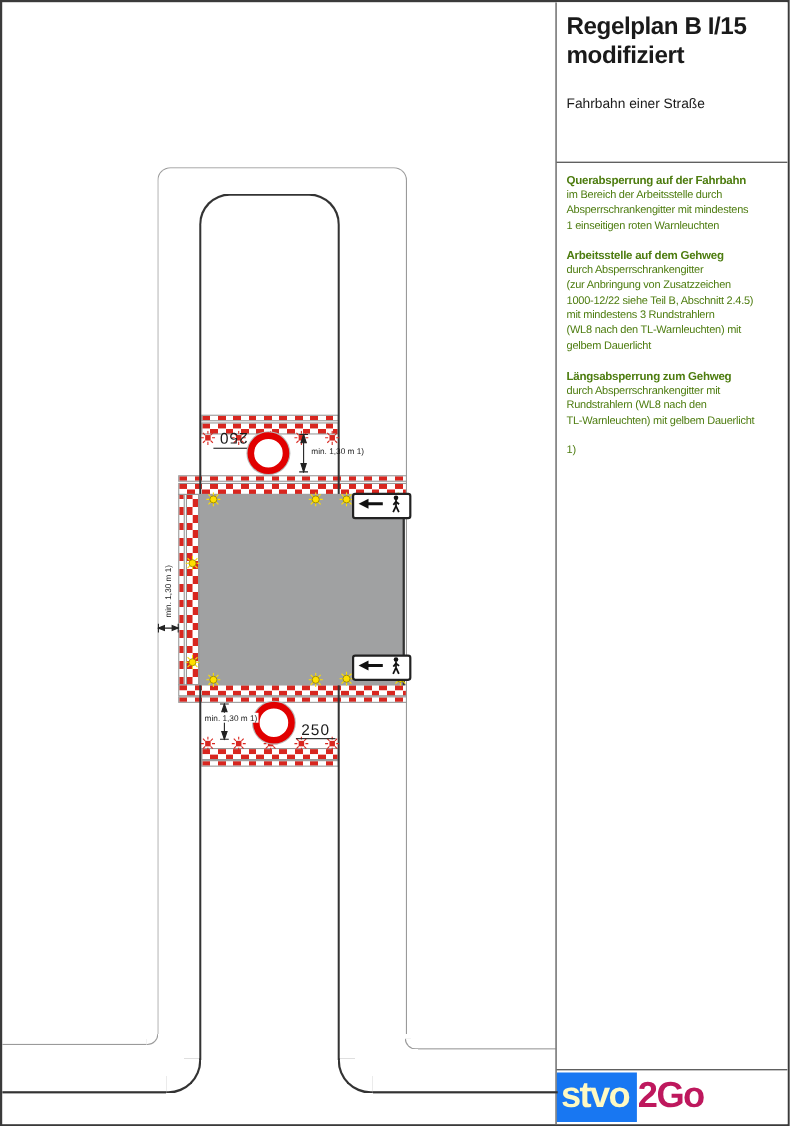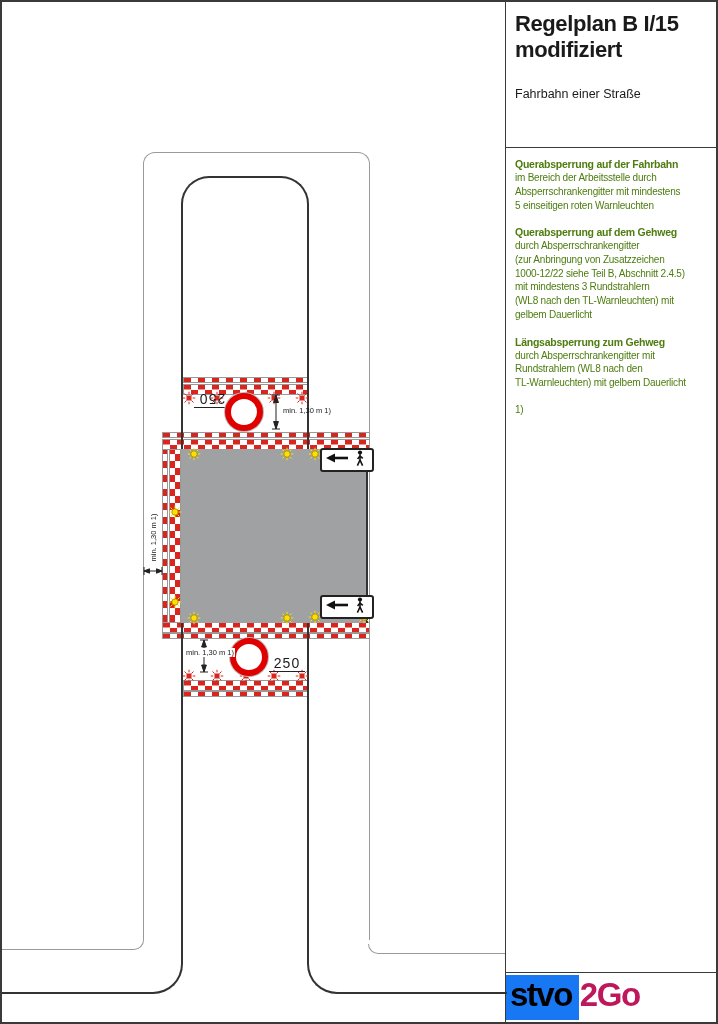--- a/index.html
+++ b/index.html
@@ -469,7 +469,7 @@
         <h2>Querabsperrung auf der Fahrbahn</h2>
         <div class="sec-body">im Bereich der Arbeitsstelle durch
 Absperrschrankengitter mit mindestens
-5 einseitigen roten Warnleuchten</div>
+1 einseitigen roten Warnleuchten</div>
       </div>
       <div class="sec">
         <h2>Querabsperrung auf dem Gehweg</h2>

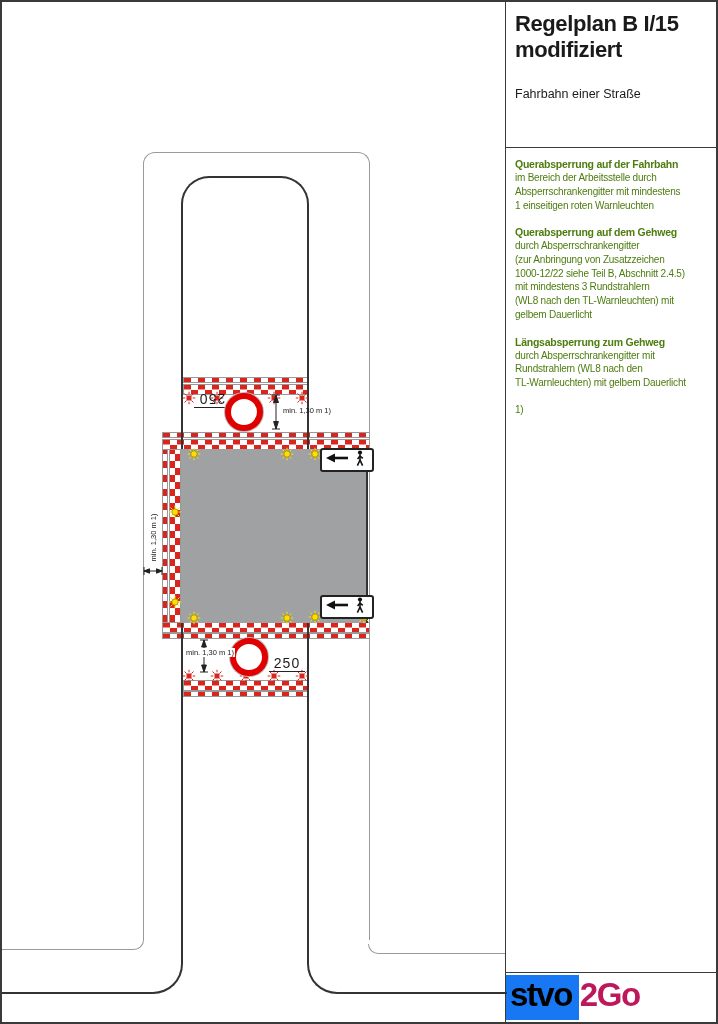--- a/index.html
+++ b/index.html
@@ -472,7 +472,7 @@
 1 einseitigen roten Warnleuchten</div>
       </div>
       <div class="sec">
-        <h2>Querabsperrung auf dem Gehweg</h2>
+        <h2>Arbeitsstelle auf dem Gehweg</h2>
         <div class="sec-body">durch Absperrschrankengitter
 (zur Anbringung von Zusatzzeichen
 1000-12/22 siehe Teil B, Abschnitt 2.4.5)

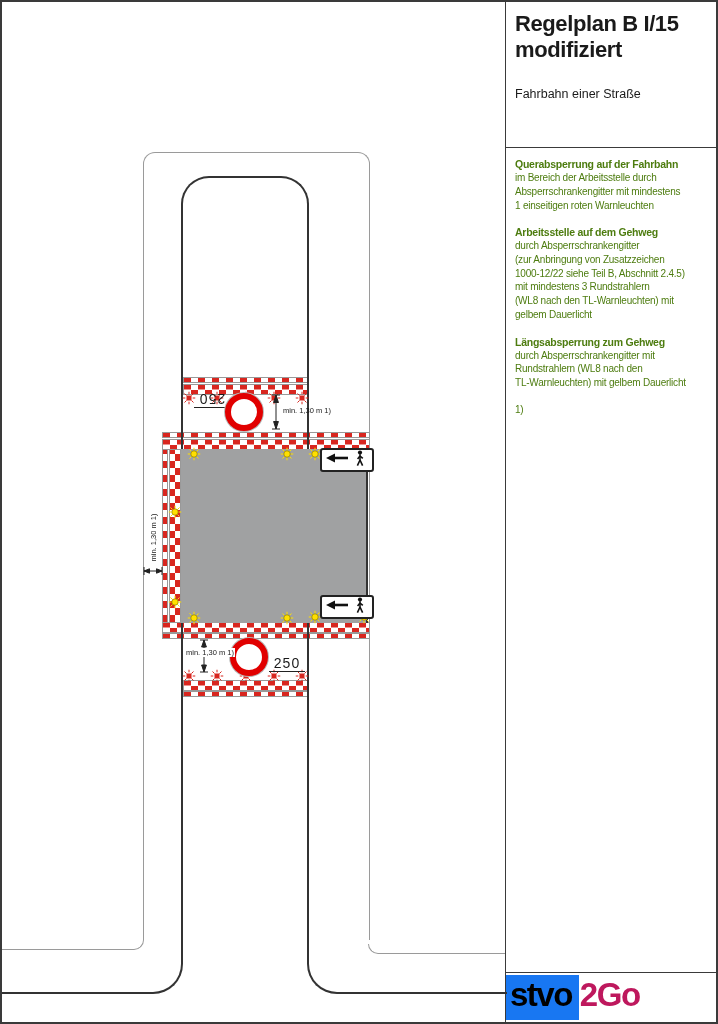--- a/index.html
+++ b/index.html
@@ -77,7 +77,7 @@
   .footnote .fn-text { white-space:pre; }
   .logo-bar { flex:none; height:50px; border-top:1.5px solid #3a3a3a;
               display:flex; align-items:center; overflow:hidden; }
-  .logo-blue { background:var(--blue); color:#000000; font-weight:bold; font-size:33px;
+  .logo-blue { background:var(--blue); color:#fef9c3; font-weight:bold; font-size:33px;
                letter-spacing:-1.5px; padding:1px 7px 6px 4px; }
   .logo-black { color:#be185d; font-weight:bold; font-size:33px; letter-spacing:-1.5px; margin-left:1px; padding-bottom:5px; }
 </style>

